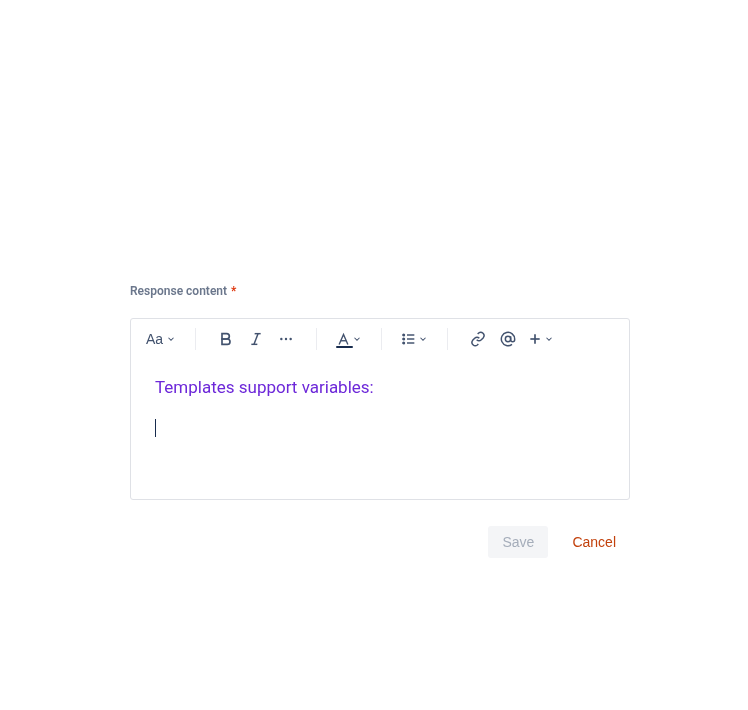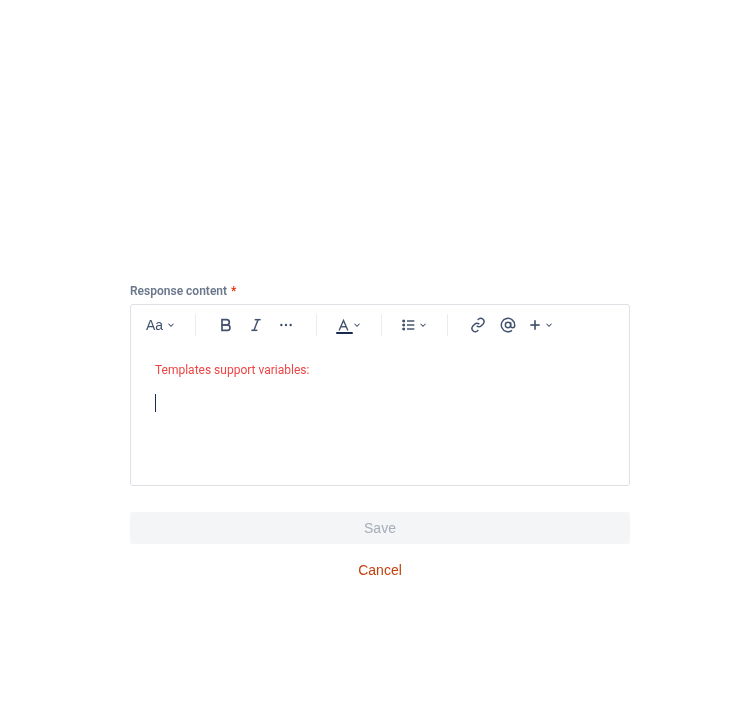--- a/index.html
+++ b/index.html
@@ -20,7 +20,7 @@
       font-size: 12px;
       font-weight: 600;
       color: #6b778c;
-      margin-bottom: 6px;
+      margin-bottom: 20px;
     }
     .required-asterisk {
       color: #de350b;

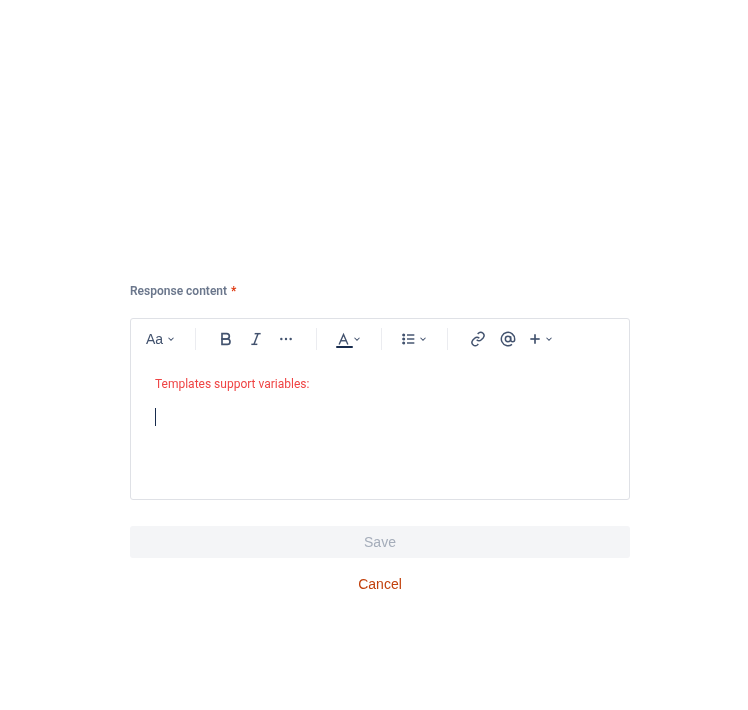--- a/index.html
+++ b/index.html
@@ -75,8 +75,8 @@
     .editor-content {
       padding: 16px 24px 20px 24px;
       min-height: 140px;
-      font-size: 12px;
-      color: #ef4444;
+      font-size: 17px;
+      color: #6d28d9;
       line-height: 1.5;
     }
     .editor-line {

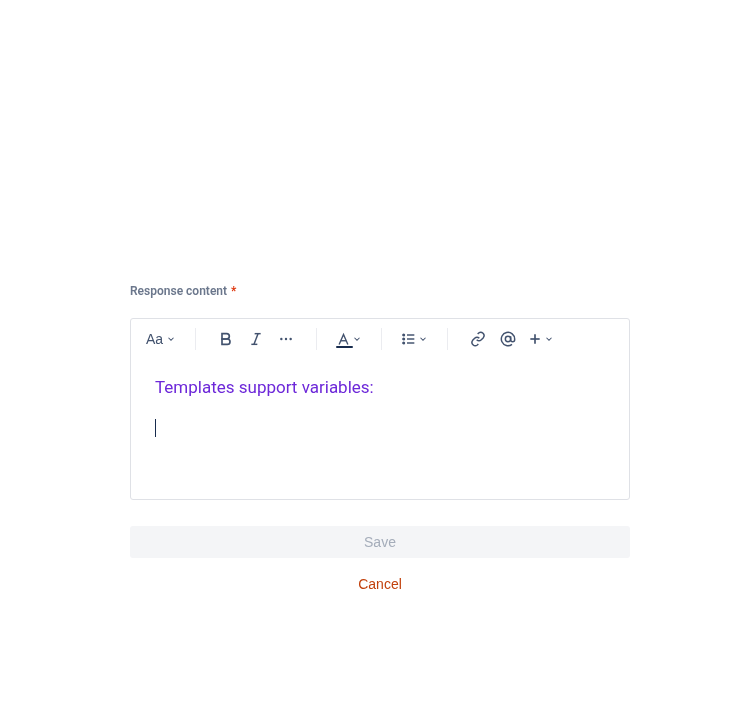--- a/index.html
+++ b/index.html
@@ -99,7 +99,6 @@
       gap: 10px;
       margin-top: 26px;
       padding-right: 0;
-      flex-direction: column;
     }
     .btn {
       height: 32px;

